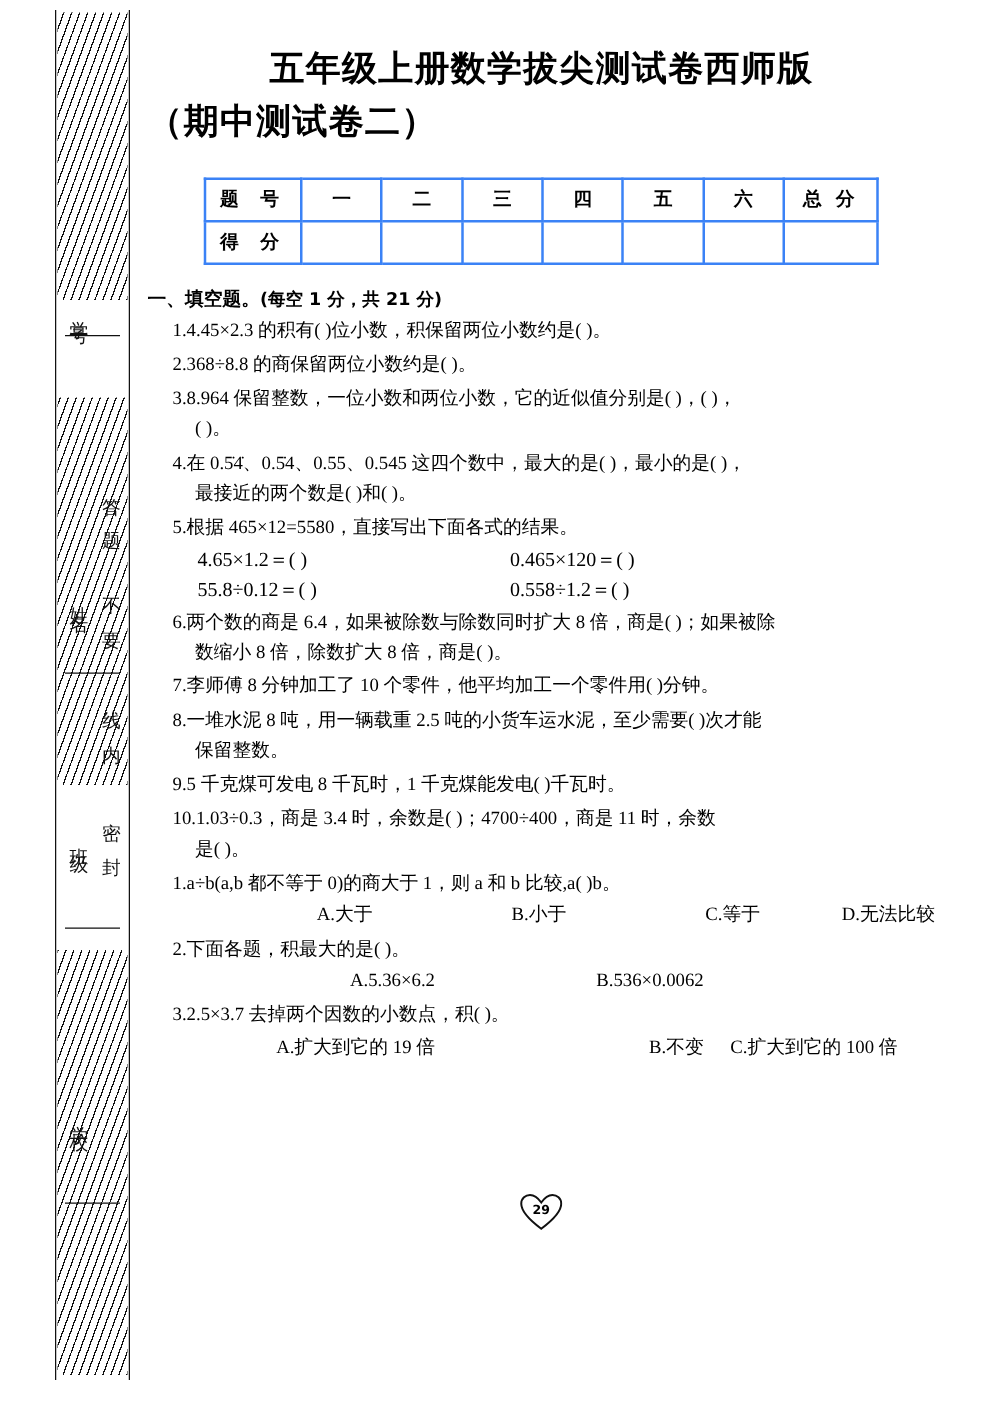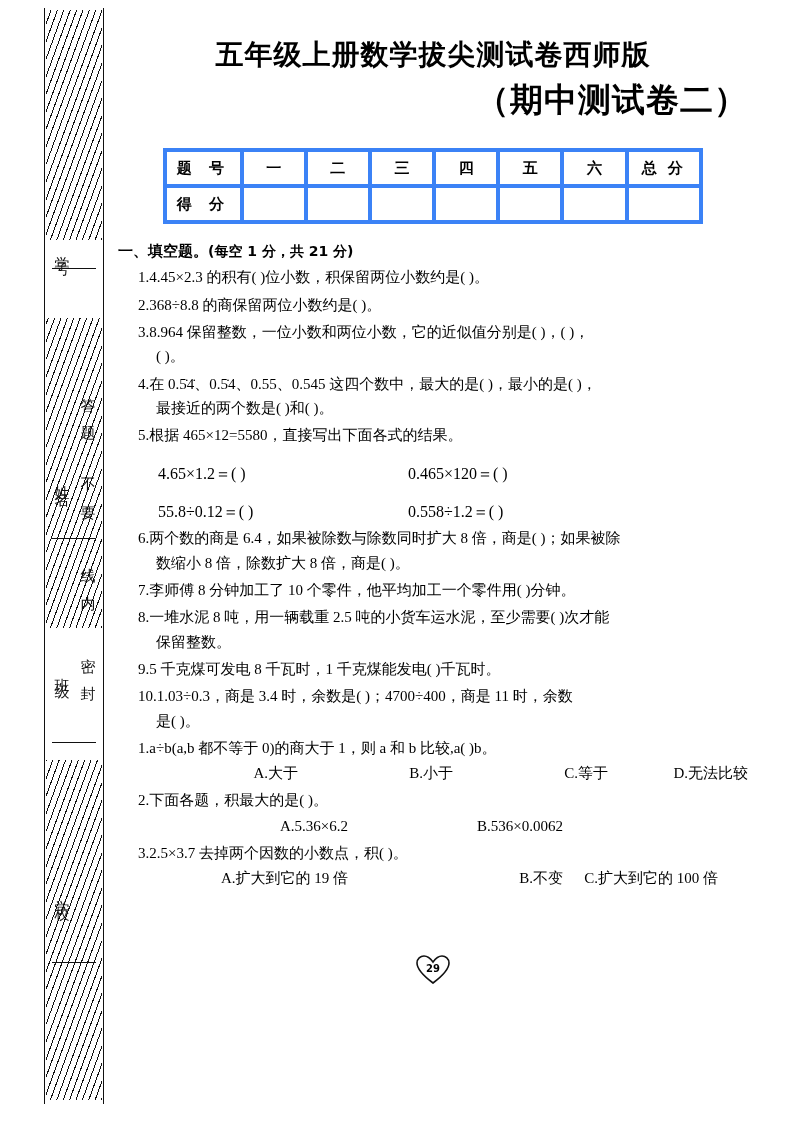--- a/index.html
+++ b/index.html
@@ -80,10 +80,10 @@
     color: #000;
   }
   .title-2 {
-    text-align: right;
-    font-family: "DejaVu Sans", sans-serif;
-    font-weight: bold;
-    font-size: 33px;
+    text-align: left;
+    font-family: "DejaVu Sans", sans-serif;
+    font-weight: bold;
+    font-size: 28px;
     letter-spacing: 1px;
     line-height: 1.35;
     margin-top: 4px;

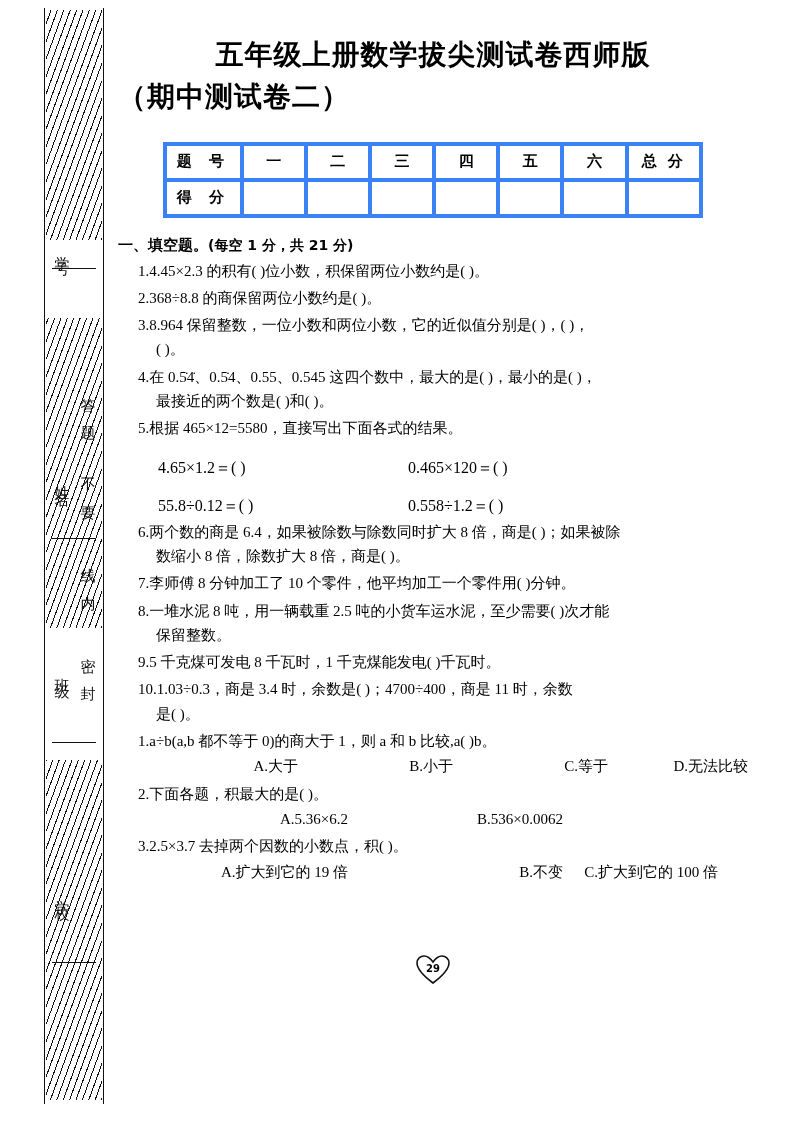--- a/index.html
+++ b/index.html
@@ -95,7 +95,7 @@
     width: 540px;
   }
   table.score td {
-    border: 4px solid #3b82f6;
+    border: 2px solid #3b82f6;
     height: 30px;
     text-align: center;
     font-size: 15px;

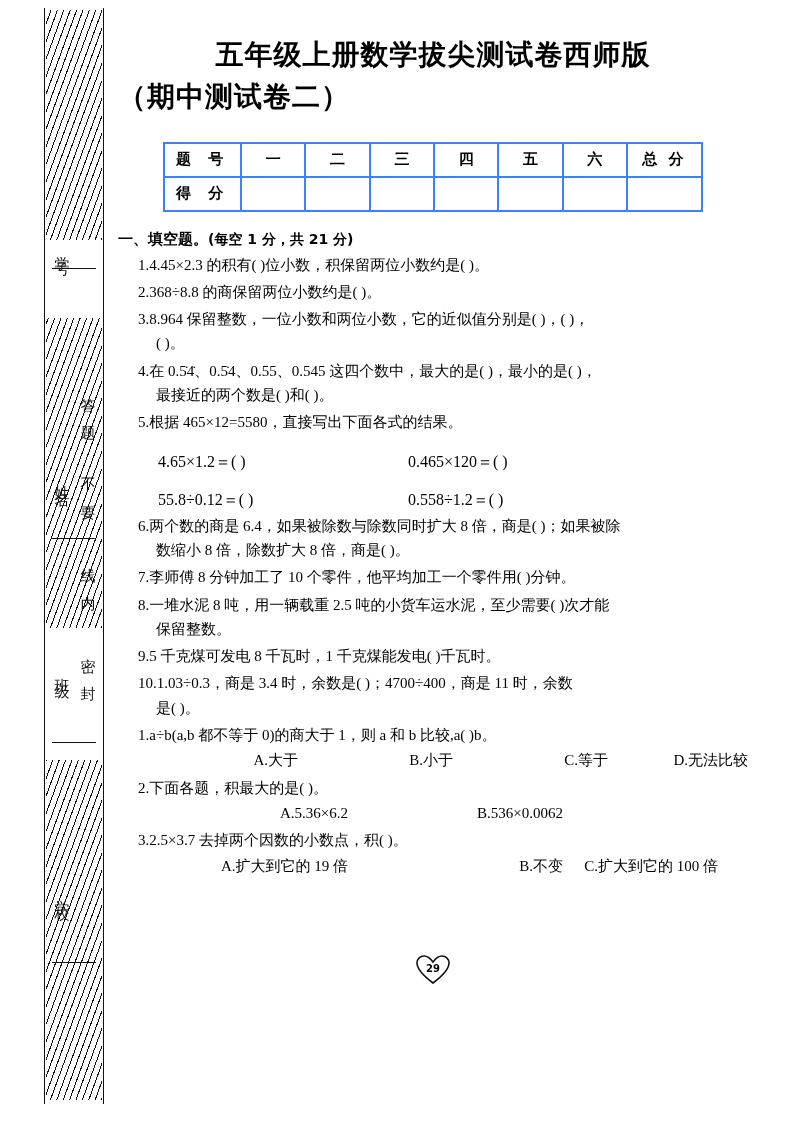--- a/index.html
+++ b/index.html
@@ -134,7 +134,7 @@
   .cols {
     display: flex;
     padding-left: 40px;
-    margin-top: 17px;
+    margin-top: 3px;
   }
   .cols > span { display: block; }
   .col-a { width: 250px; }

